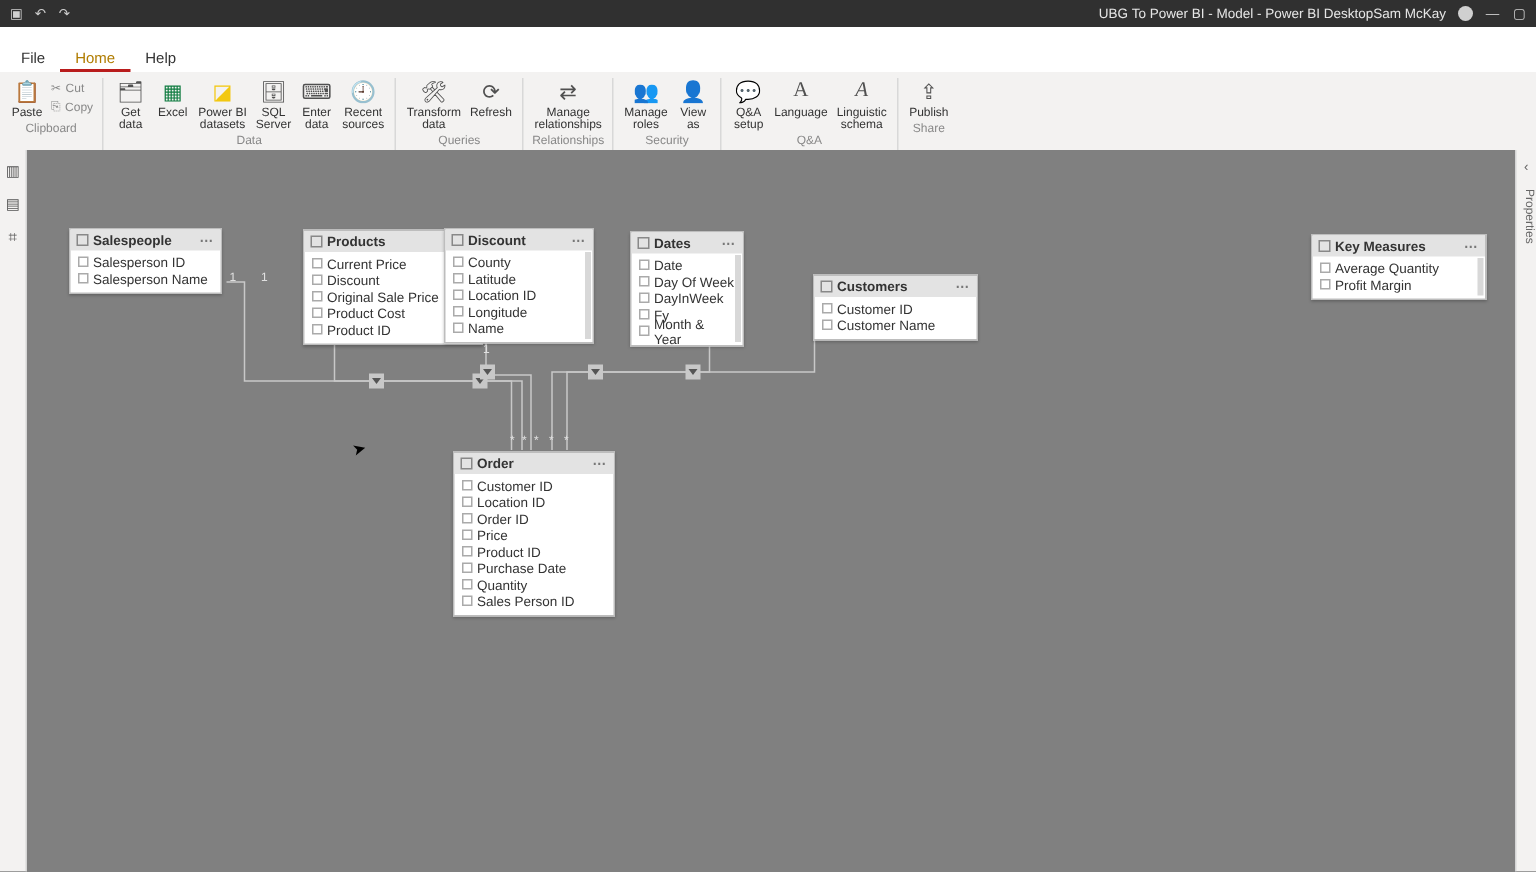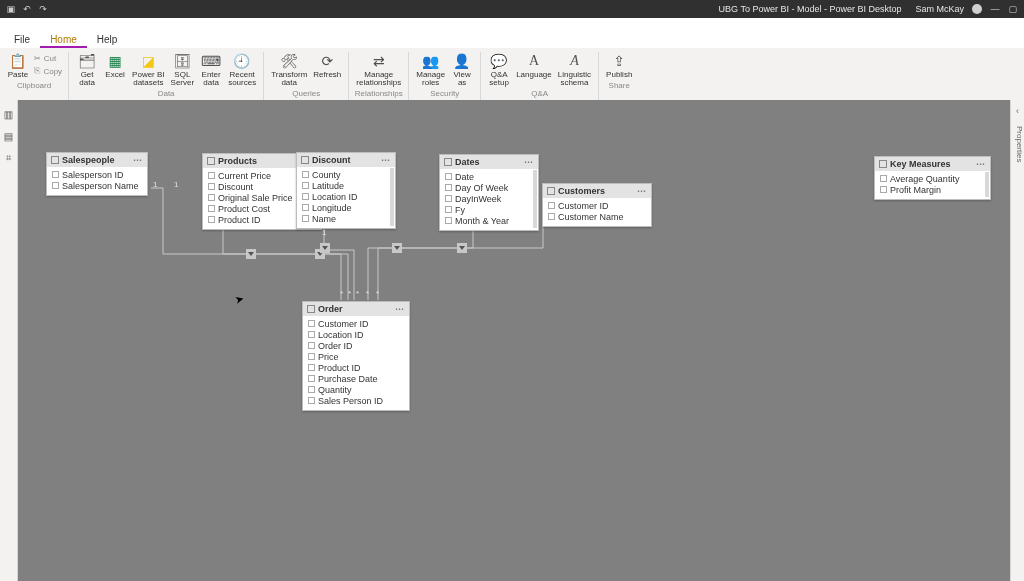--- a/index.html
+++ b/index.html
@@ -10,7 +10,7 @@
   .titlebar .tb-left { display:flex; align-items:center; gap:6px;}
   .qa-btn { width:10px; height:10px; display:inline-flex; align-items:center; justify-content:center; color:#cfcfcf; font-size:9px;}
   .titlebar .tb-title { flex:1; text-align:right; }
-  .titlebar .tb-right { display:flex; align-items:center; gap:8px;padding-left:14px;}
+  .titlebar .tb-right { display:flex; align-items:center; gap:8px;}
   .avatar { width:10px; height:10px; border-radius:50%; background:#d0d0d0; display:inline-block;}
   .win-btn { width:10px; display:inline-flex; align-items:center; justify-content:center; color:#cfcfcf; font-size:9px;}
 

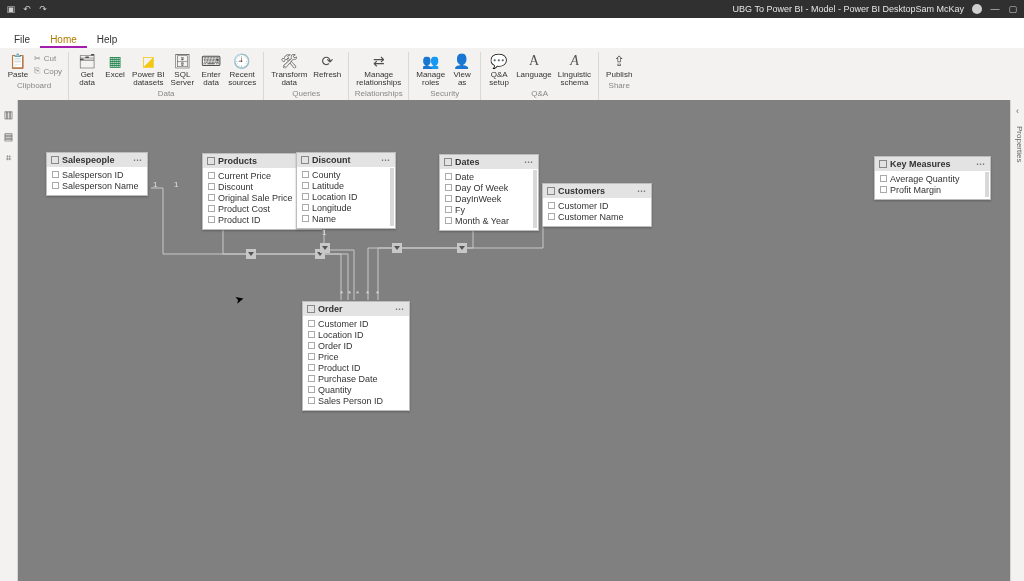--- a/index.html
+++ b/index.html
@@ -17,7 +17,7 @@
   
   .menubar { height:30px; background:#fff; display:flex; align-items:flex-end; font-size:10px; color:#333; padding-left:4px;text-align:right; }
   .menu-item { padding: 4px 10px 3px 10px; cursor:pointer;}
-  .menu-item.active { color:#b07c00; border-bottom:2px solid #a21caf; padding-bottom:1px;}
+  .menu-item.active { color:#b07c00; border-bottom:2px solid #b91c1c; padding-bottom:1px;}
 
   
   .ribbon { height:60px; background:#f3f2f1; border-bottom:1px solid #d0d0d0; display:flex; position:relative;}

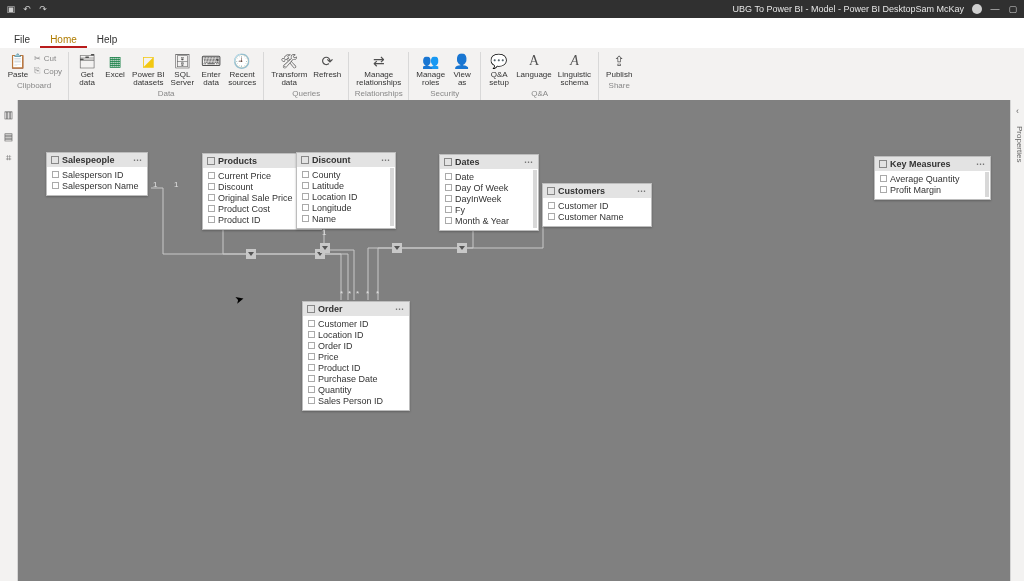--- a/index.html
+++ b/index.html
@@ -341,7 +341,7 @@
     <div class="scrollhint"></div>
   </div>
 
-  <div class="tcard" style="left:402px; top:54px; width:100px;margin-left:19px;">
+  <div class="tcard" style="left:402px; top:54px; width:76px;">
     <div class="thead">
         <span class="tico"></span>
         <span>Dates</span>

